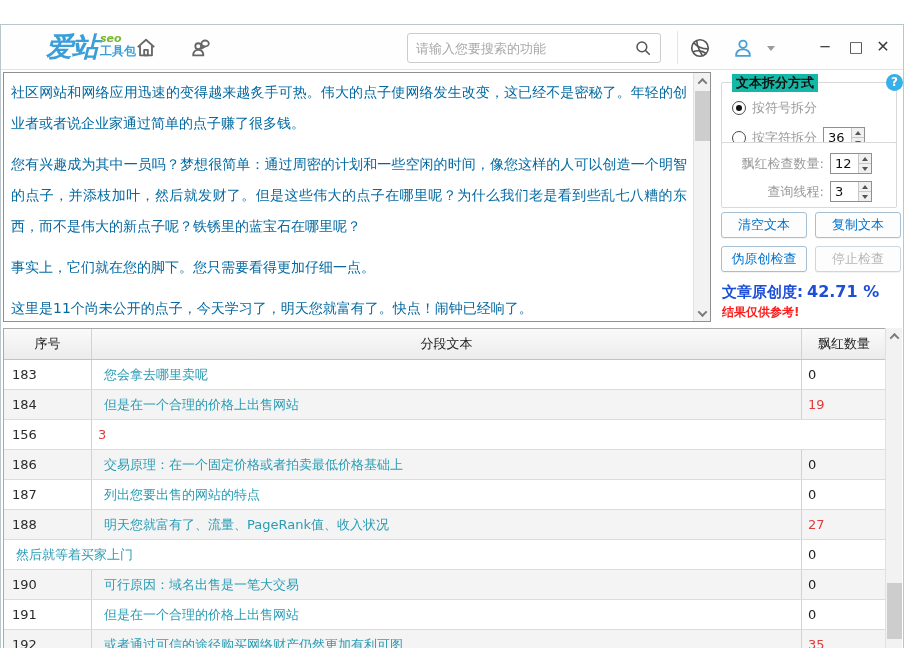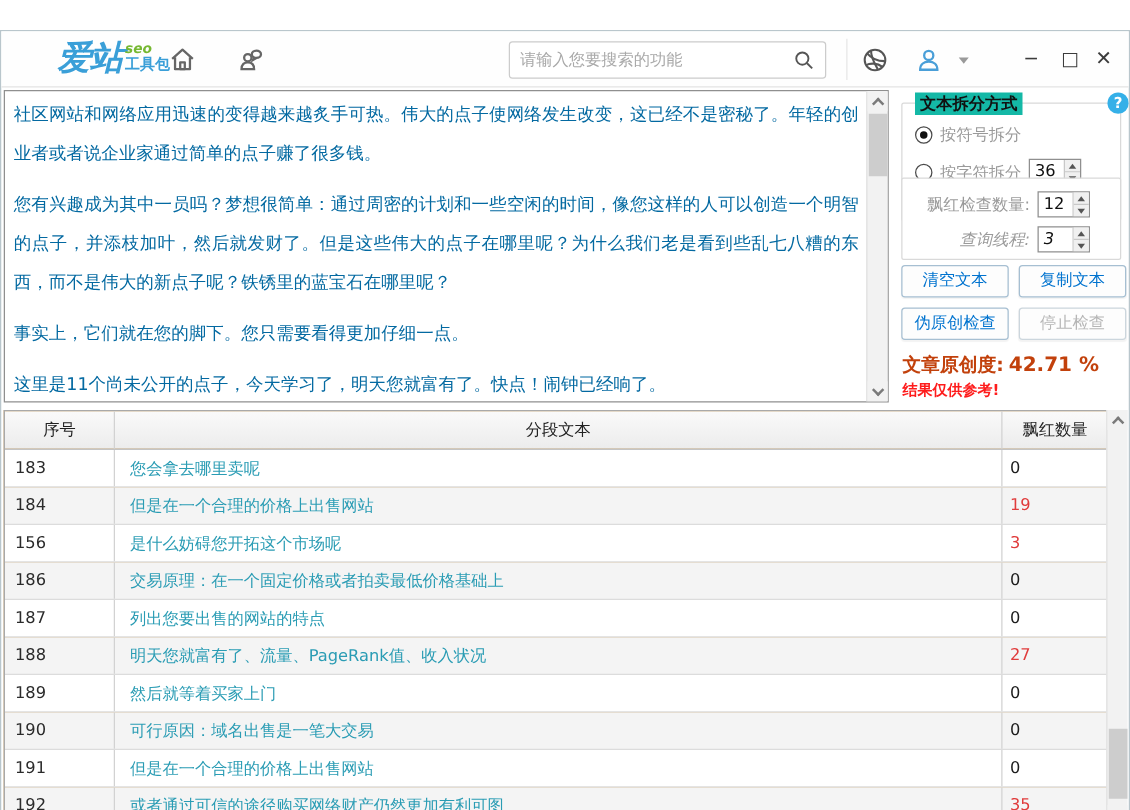--- a/index.html
+++ b/index.html
@@ -63,7 +63,7 @@
   .gb2{ top:72px; height:66px; top:73px;}
   .gb2{ top:72px; }
   .num-row{ position:absolute; right:24px; display:flex; align-items:center; font-size:13px; color:#9a9a9a;}
-  .nr1{ top:10px; } .nr2{ top:38px;font-style:italic; }
+  .nr1{ top:10px; } .nr2{ top:38px; }
   .btn{ position:absolute; width:86px; height:26px; border:1px solid #a6bfd2; border-radius:3px; background:#fdfdfd; color:#0073cf; font-size:13px; text-align:center; line-height:24px; cursor:pointer; box-shadow:0 1px 1px rgba(0,0,0,.05);}
   .btn.disabled{ color:#b6b6b6; border-color:#ccd6dd; cursor:default;}
   .b-clear{ left:6px;  top:142px; } .b-copy{ left:100px; top:142px; }

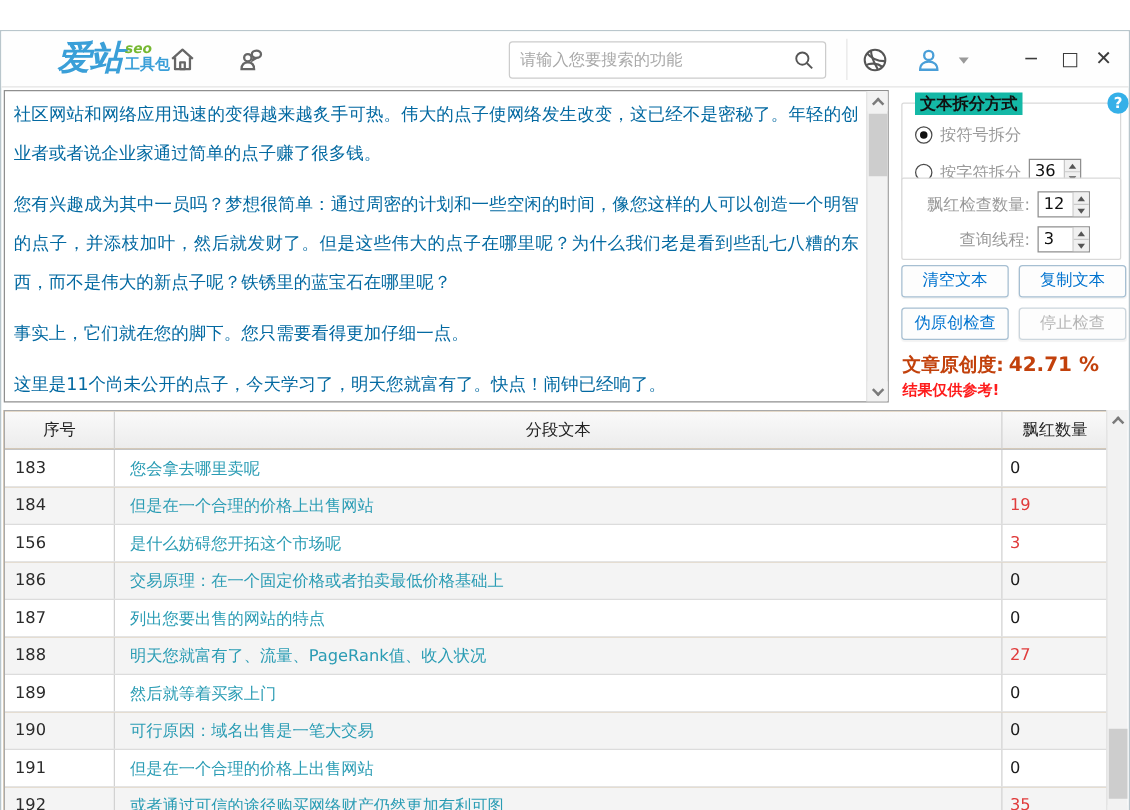--- a/index.html
+++ b/index.html
@@ -68,7 +68,7 @@
   .btn.disabled{ color:#b6b6b6; border-color:#ccd6dd; cursor:default;}
   .b-clear{ left:6px;  top:142px; } .b-copy{ left:100px; top:142px; }
   .b-check{ left:6px;  top:176px; } .b-stop{ left:100px; top:176px; }
-  .orig{ position:absolute; left:7px; top:212px; font-size:15px; font-weight:bold; color:#c2410c; }
+  .orig{ position:absolute; left:7px; top:212px; font-size:15px; font-weight:bold; color:#1d4ed8; }
   .orig .val{ font-size:16px; margin-left:4px;}
   .disclaimer{ position:absolute; left:7px; top:234px; font-size:12px; color:#fe1c1c; font-weight:bold;}
 

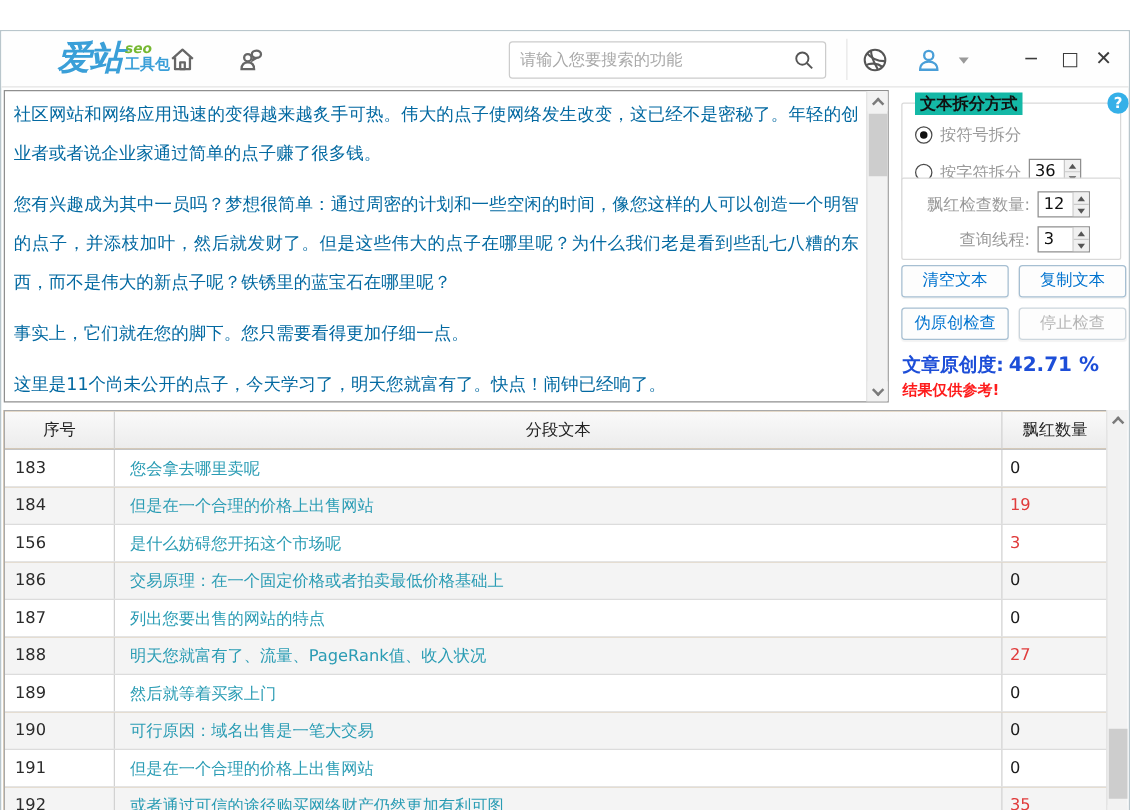--- a/index.html
+++ b/index.html
@@ -243,7 +243,6 @@
         </div>
         <div class="trow">
           <div class="c1">156</div>
-          <div class="c2">是什么妨碍您开拓这个市场呢</div>
           <div class="c3 red">3</div>
         </div>
         <div class="trow alt">

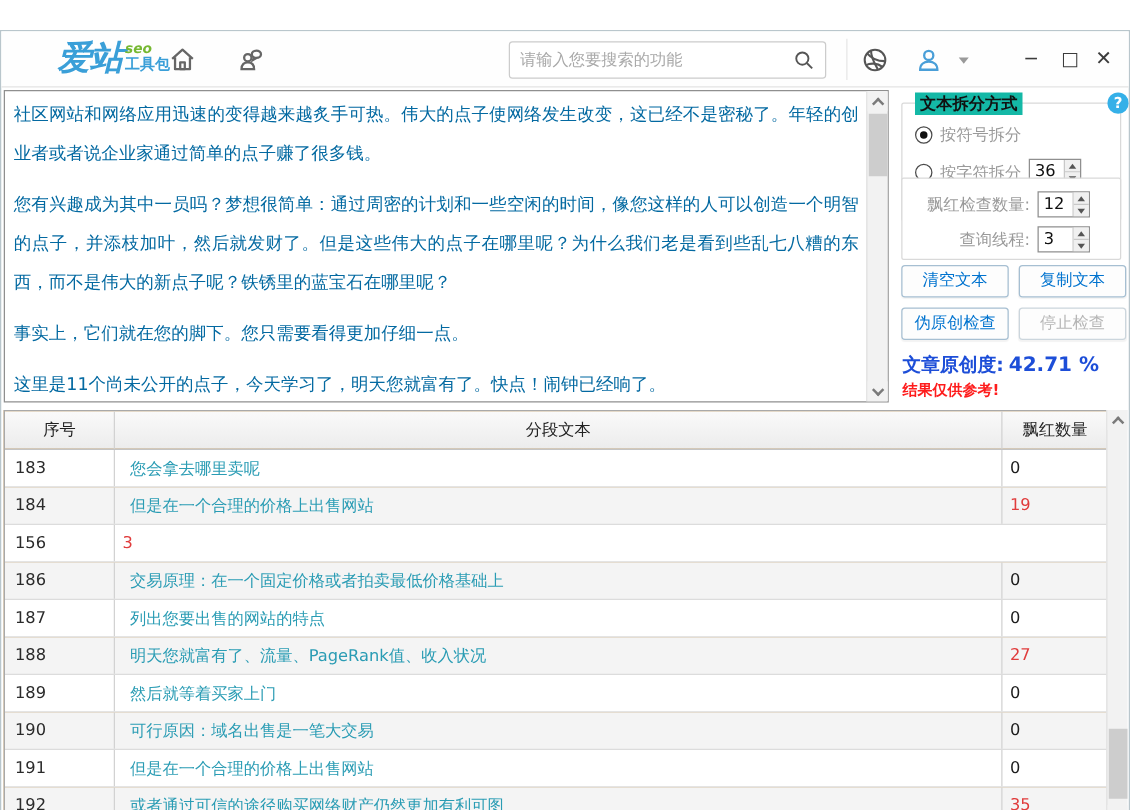--- a/index.html
+++ b/index.html
@@ -261,7 +261,6 @@
           <div class="c3 red">27</div>
         </div>
         <div class="trow">
-          <div class="c1">189</div>
           <div class="c2">然后就等着买家上门</div>
           <div class="c3">0</div>
         </div>

